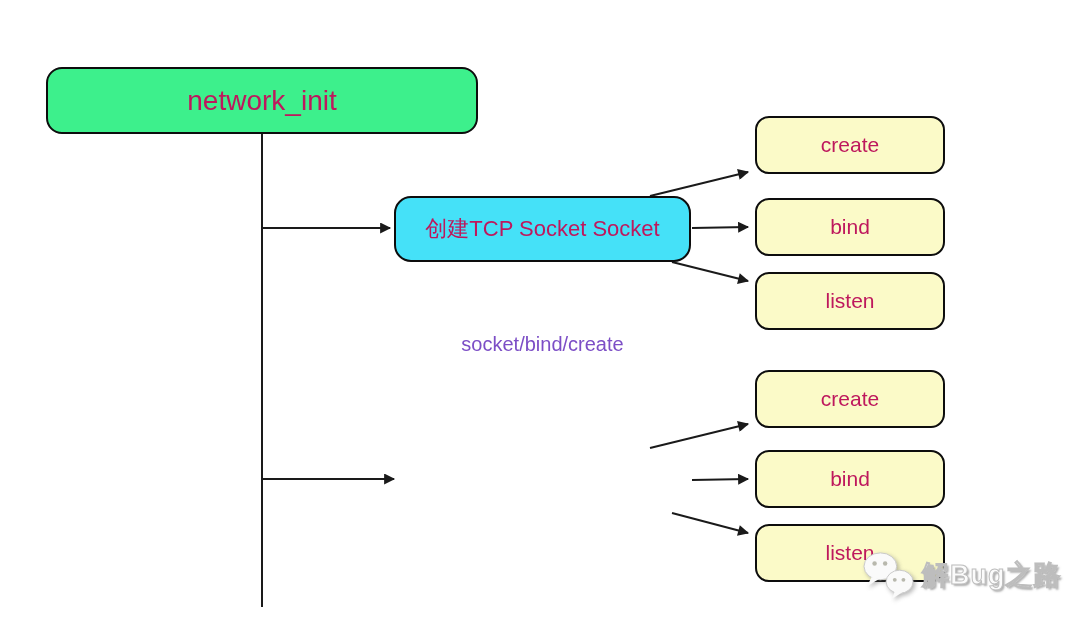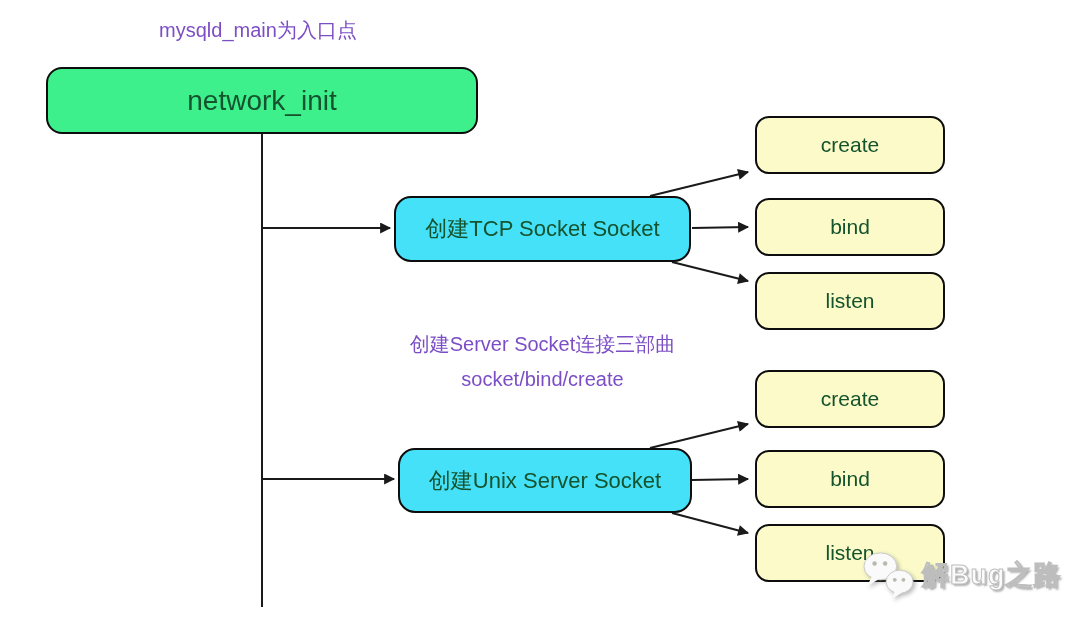--- a/index.html
+++ b/index.html
@@ -124,7 +124,6 @@
     </g>
   </svg>
 
-  <div class="note note-entry">mysqld_main为入口点</div>
 
   <div class="node node-root">network_init</div>
 

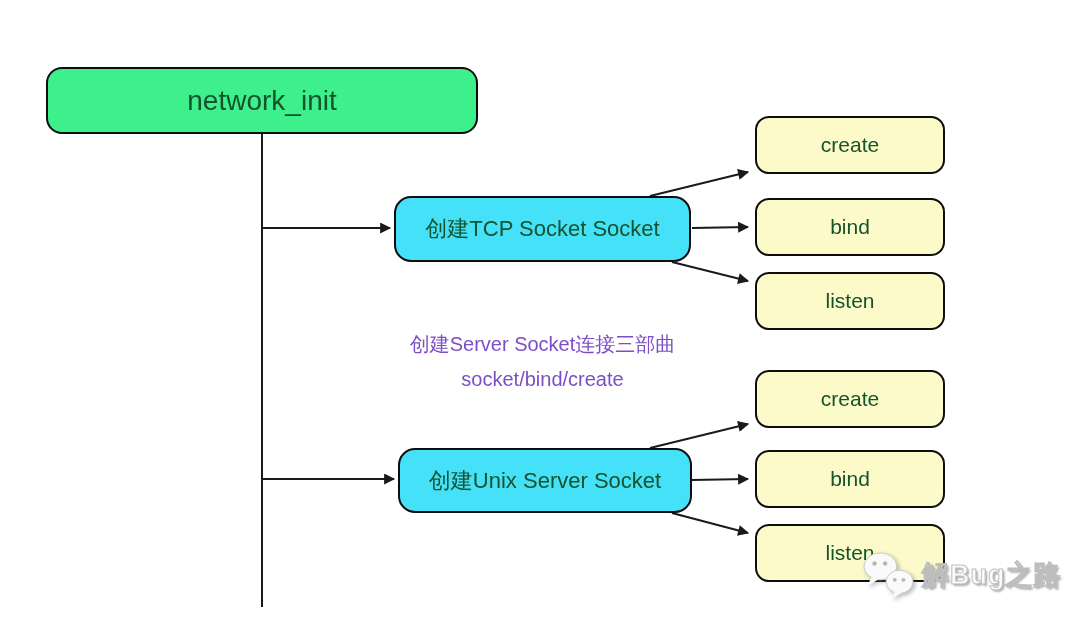--- a/index.html
+++ b/index.html
@@ -30,7 +30,7 @@
     align-items: center;
     justify-content: center;
     border: 2px solid #0d0d0d;
-    color: #14532d;
+    color: #be185d;
     box-sizing: border-box;
     white-space: nowrap;
   }

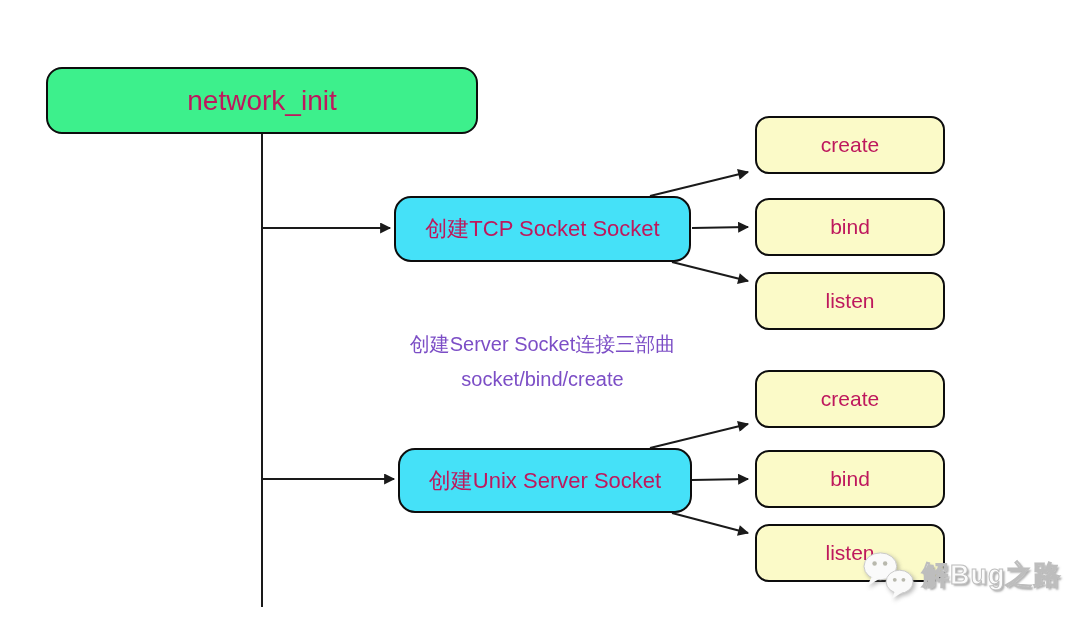--- a/index.html
+++ b/index.html
@@ -134,7 +134,6 @@
   <div class="node node-step step-listen-1">listen</div>
 
   <div class="note note-steps">
-    <div>创建Server Socket连接三部曲</div>
     <div>socket/bind/create</div>
   </div>
 

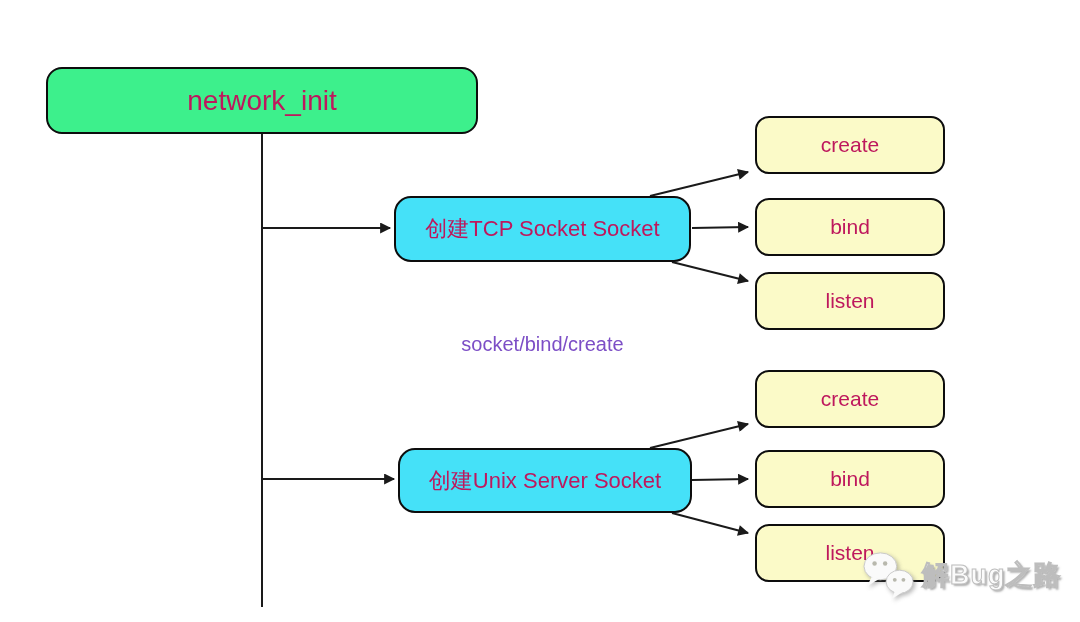--- a/index.html
+++ b/index.html
@@ -137,7 +137,6 @@
     <div>socket/bind/create</div>
   </div>
 
-  <div class="node node-socket node-unix">创建Unix Server Socket</div>
 
   <div class="node node-step step-create-2">create</div>
   <div class="node node-step step-bind-2">bind</div>

